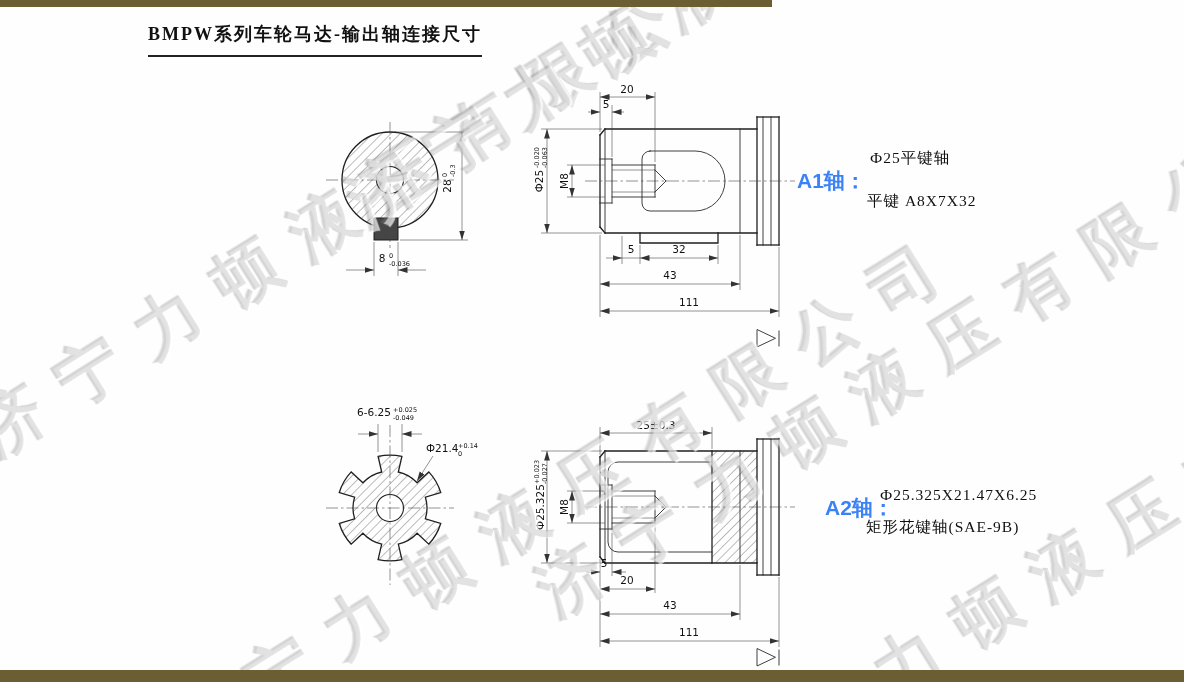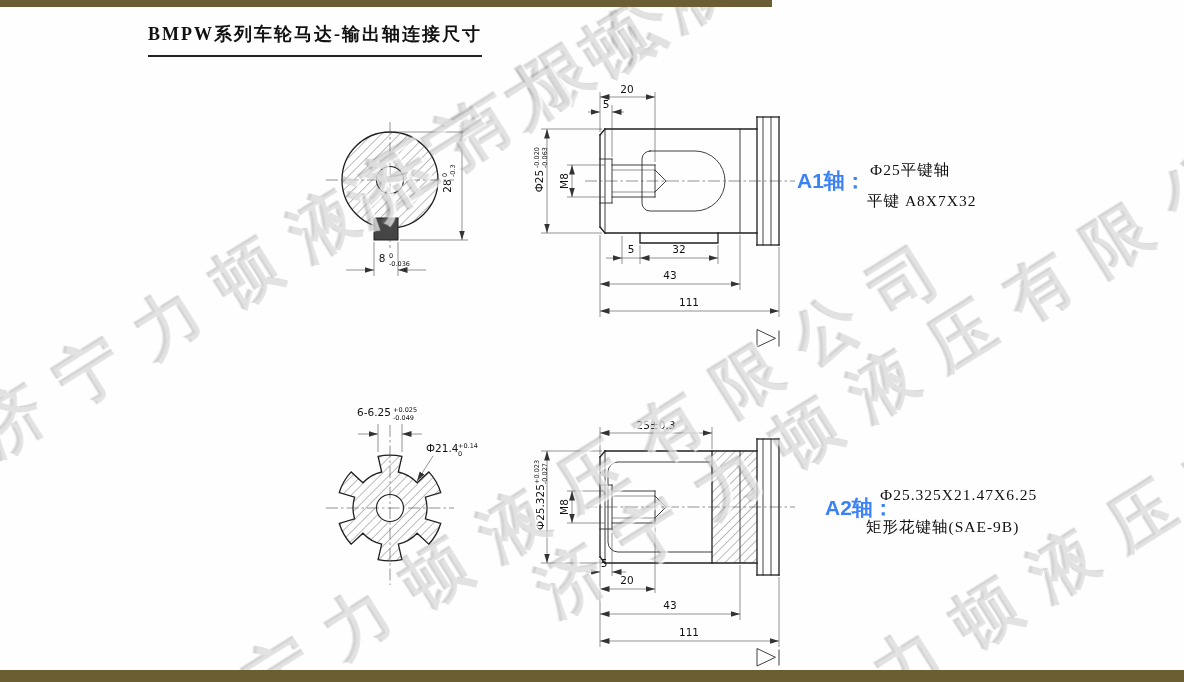--- a/index.html
+++ b/index.html
@@ -47,7 +47,7 @@
   <h1 class="title">BMPW系列车轮马达-输出轴连接尺寸</h1>
 
   <div class="shaft-label" style="left:797px;top:167px">A1轴：</div>
-  <div class="shaft-desc" style="left:870px;top:160px">Ф25平键轴</div>
+  <div class="shaft-desc" style="left:870px;top:148px">Ф25平键轴</div>
   <div class="shaft-desc" style="left:867px;top:191px">平键 A8X7X32</div>
   <div class="shaft-label" style="left:825px;top:494px">A2轴：</div>
   <div class="shaft-desc" style="left:880px;top:486px">Ф25.325X21.47X6.25</div>

